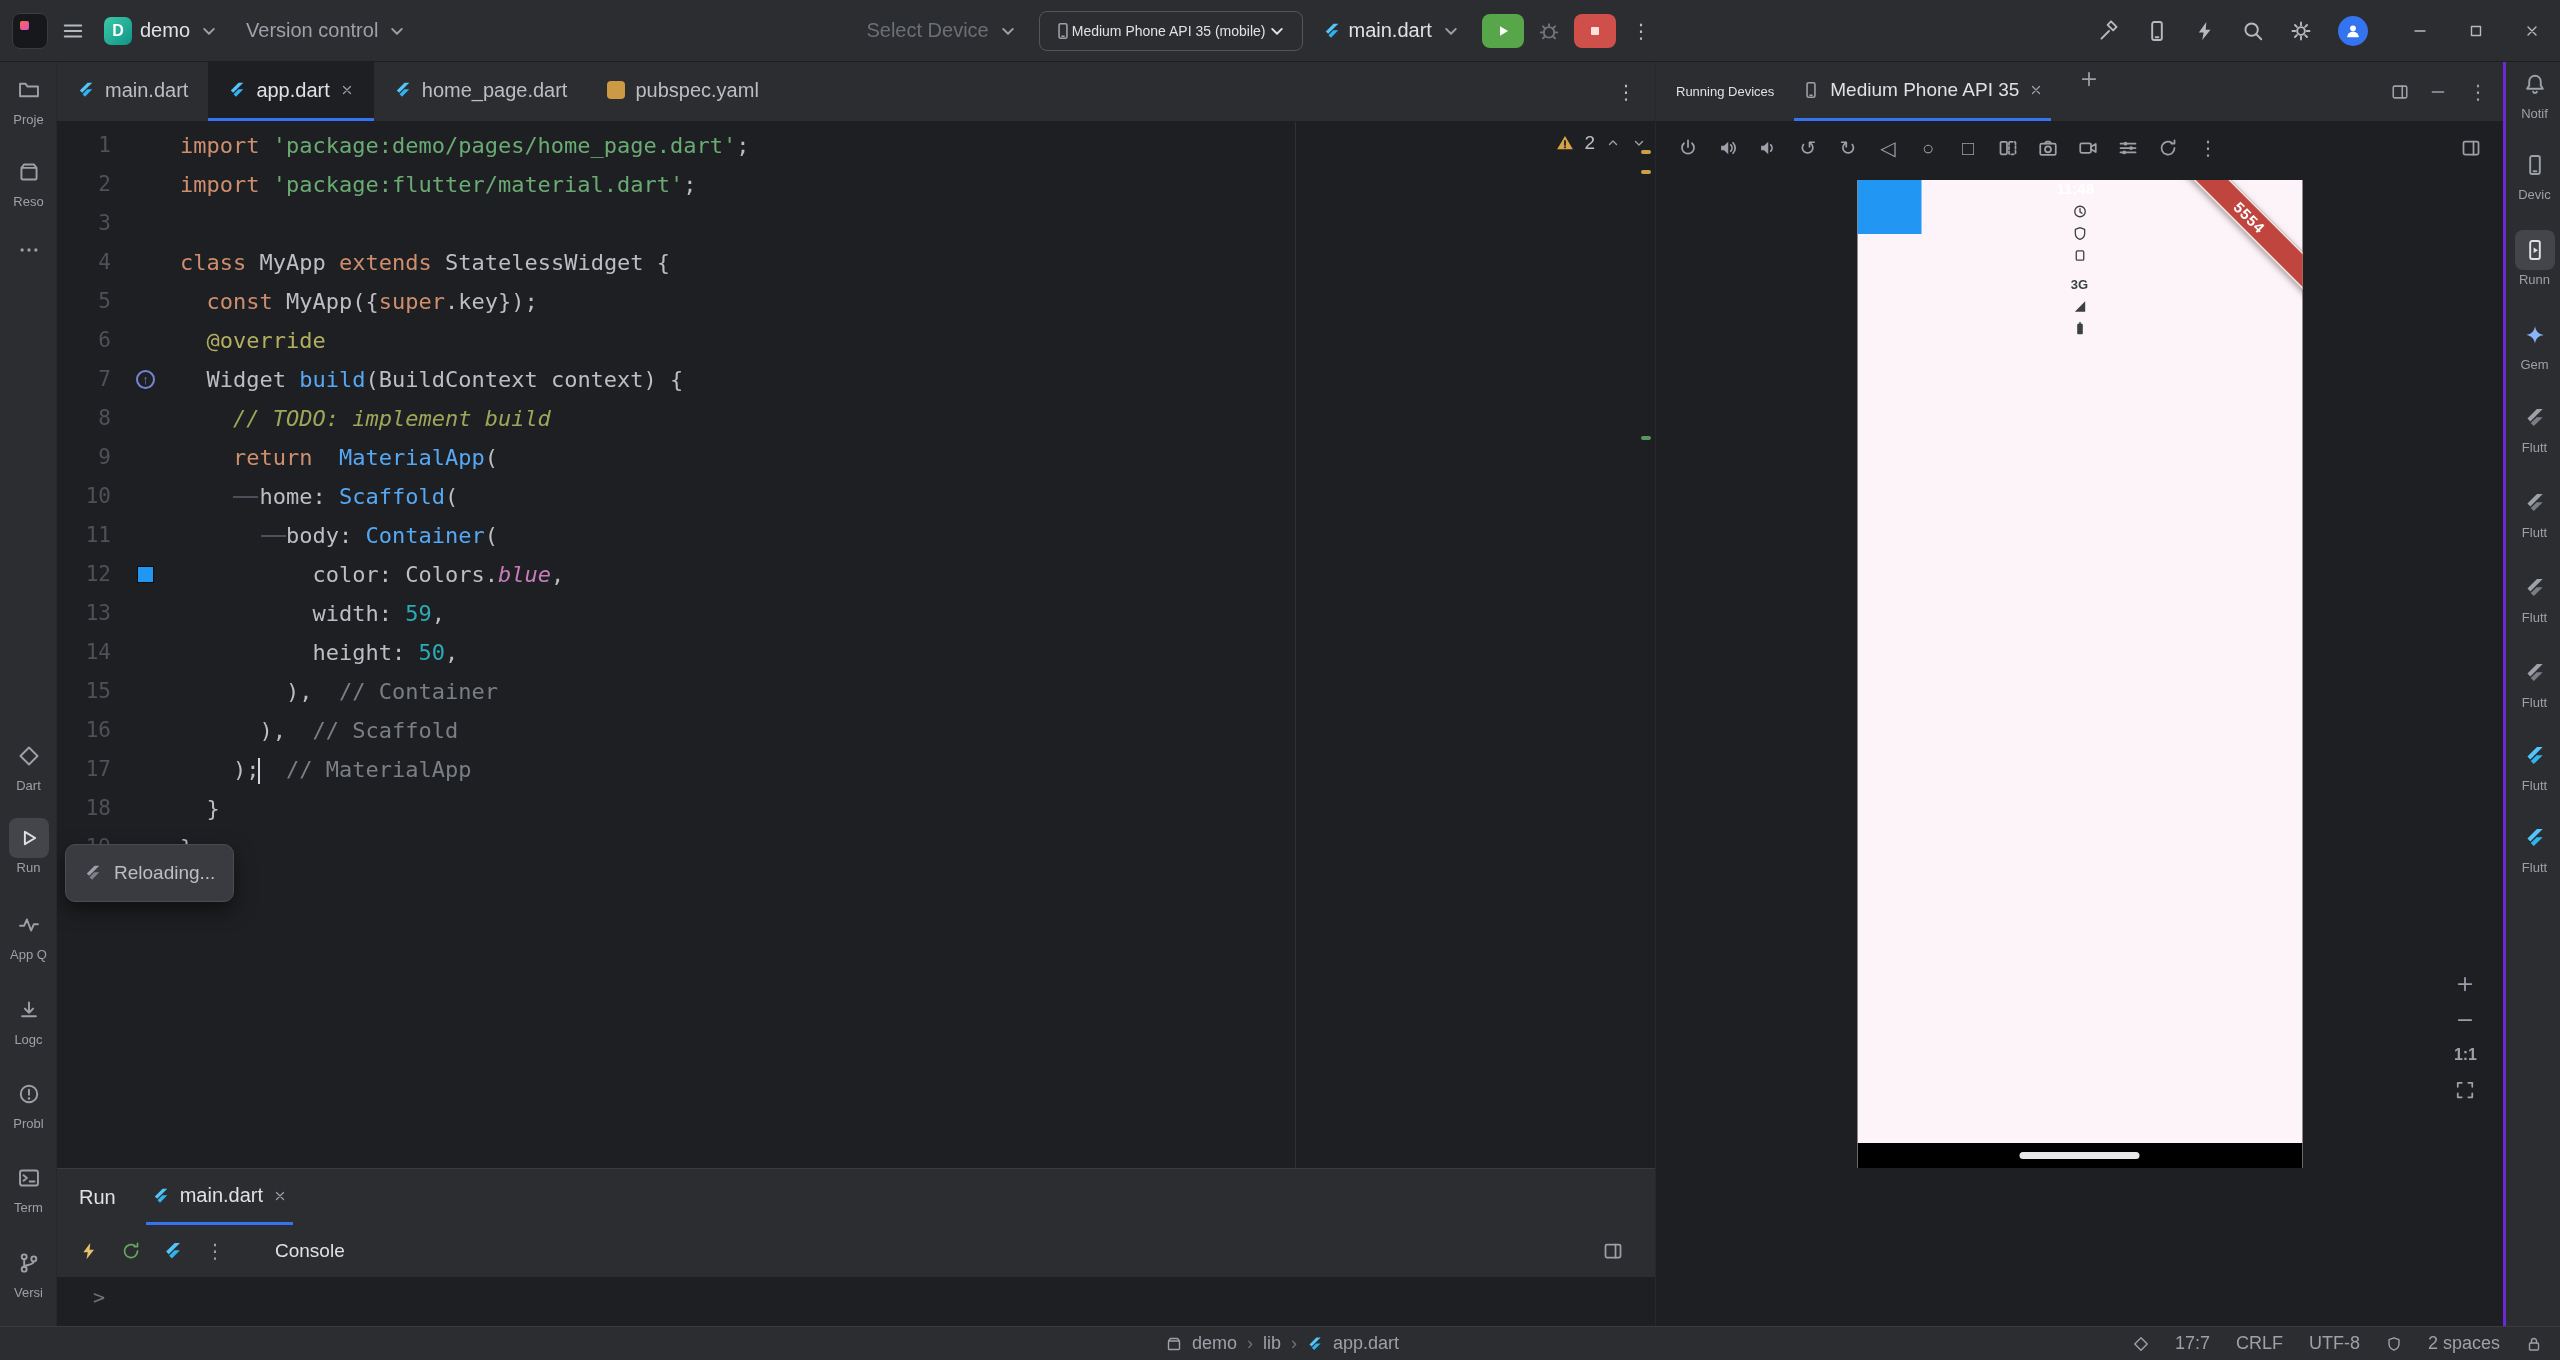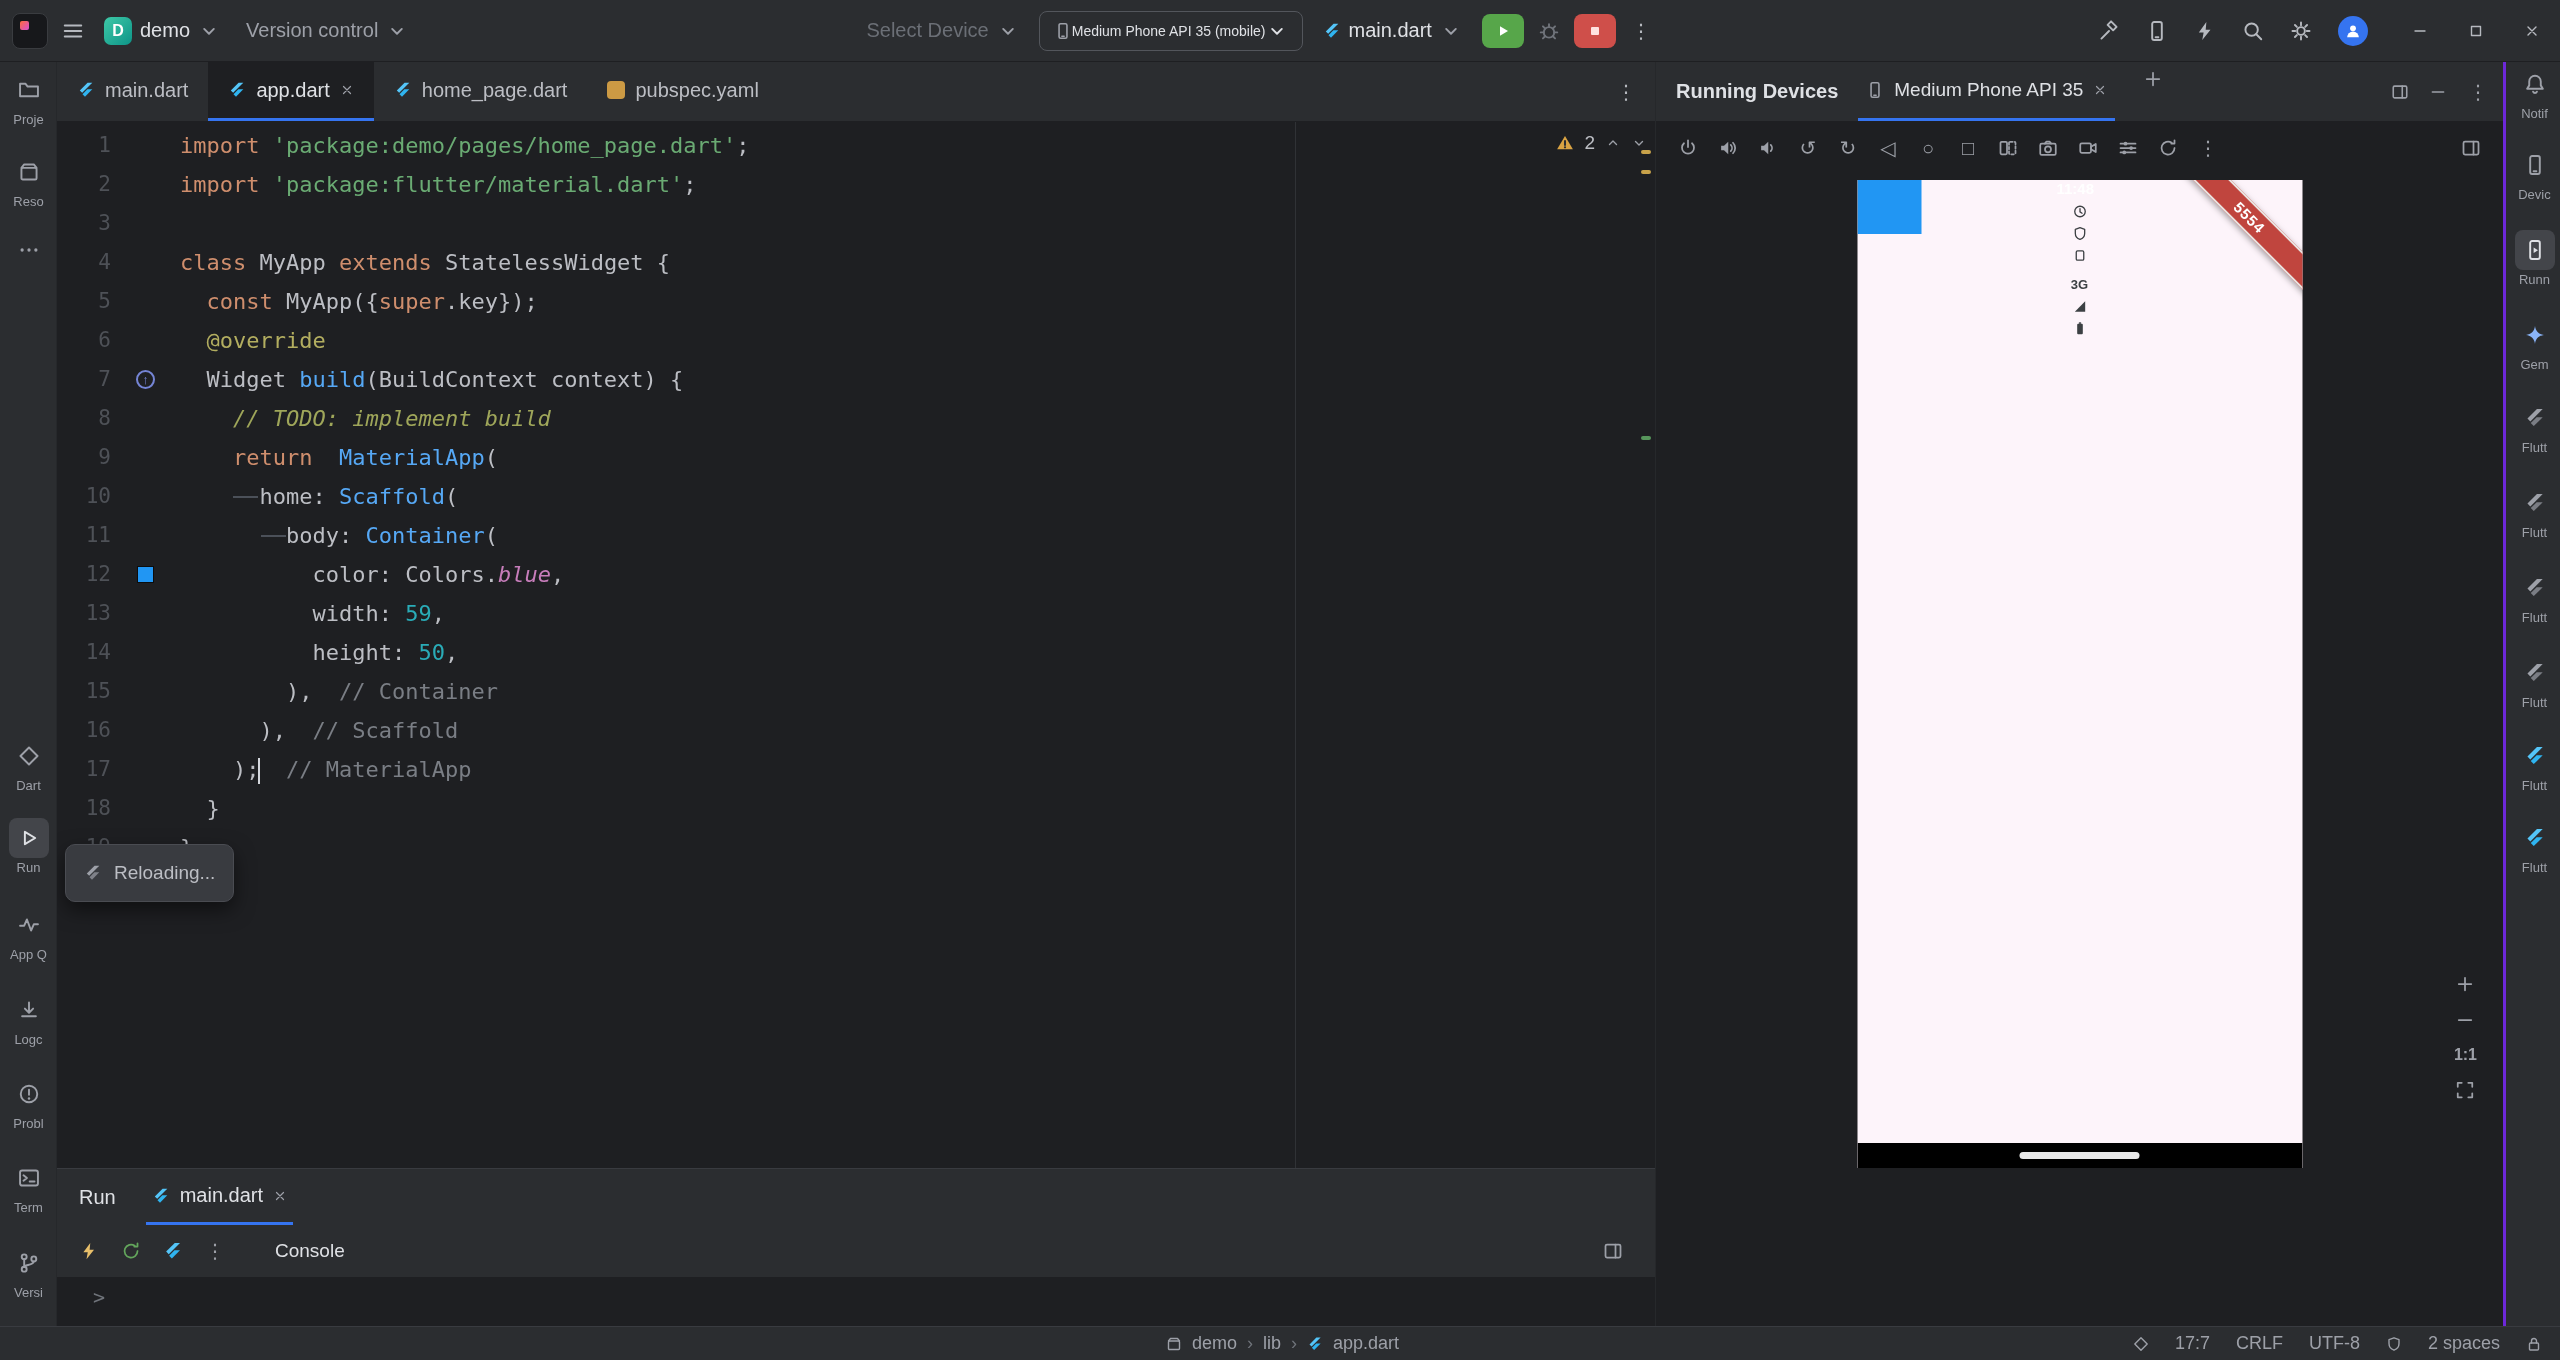--- a/index.html
+++ b/index.html
@@ -120,7 +120,7 @@
               border-left:1px solid #26282b; }
   .dp-header { height:60px; flex:none; background:#2b2d30; border-bottom:1px solid #1e1f22;
                display:flex; align-items:stretch; padding:0 14px 0 20px; gap:20px; }
-  .dp-title { align-self:center; font-weight:700; color:#dfe1e5; font-size:20px; }
+  .dp-title { align-self:center; font-weight:400; color:#dfe1e5; font-size:13px; }
   .dp-tab { display:flex; align-items:center; gap:10px; padding:0 8px; color:#dfe1e5;
             border-bottom:3px solid #3574f0; font-size:19px; }
   .dp-hright { margin-left:auto; display:flex; align-items:center; gap:20px; color:#9da0a8; }

